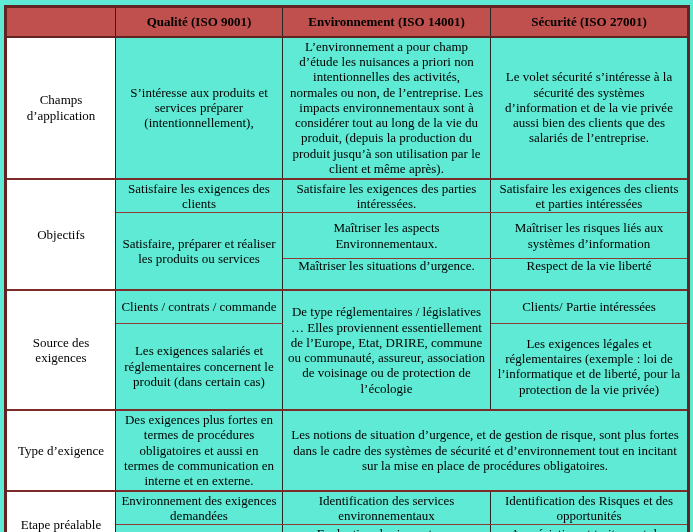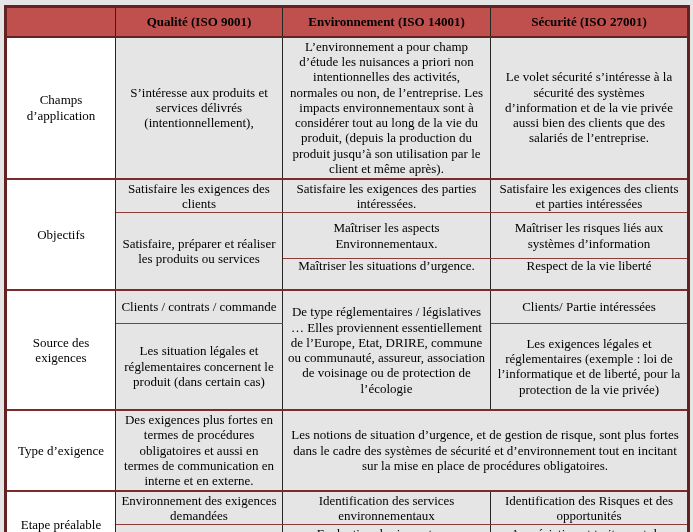--- a/index.html
+++ b/index.html
@@ -13,7 +13,7 @@
     height: 532px;
     box-sizing: border-box;
     padding: 5px 3px 4px 4px;
-    background: #e5e5e5;
+    background: #5eead4;
     overflow: hidden;
   }
   table.iso-table {

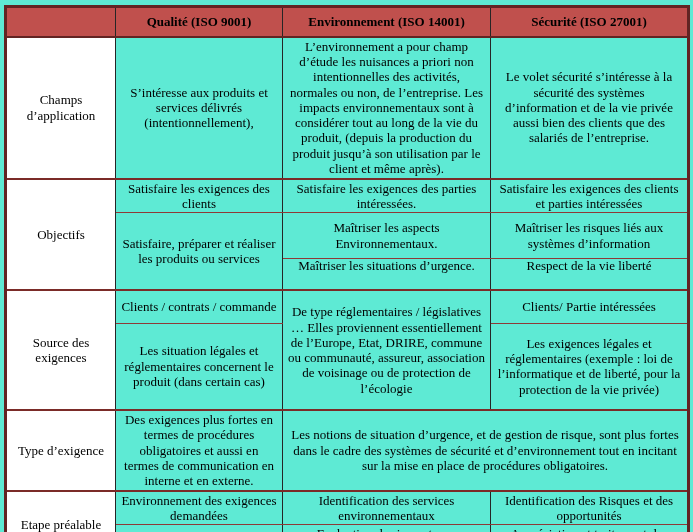--- a/index.html
+++ b/index.html
@@ -80,7 +80,7 @@
 
     <tr class="major" style="height:142px">
       <td class="label-cell">Champs d’application</td>
-      <td>S’intéresse aux produits et services délivrés (intentionnellement),</td>
+      <td>S’intéresse aux produits et services préparer (intentionnellement),</td>
       <td>L’environnement a pour champ d’étude les nuisances a priori non intentionnelles des activités, normales ou non, de l’entreprise.  Les impacts environnementaux sont à considérer tout au long de la vie du produit, (depuis la production du produit jusqu’à son utilisation par le client et même après).</td>
       <td>Le volet sécurité s’intéresse à la sécurité des systèmes d’information et de la vie privée aussi bien des clients que des salariés de l’entreprise.</td>
     </tr>

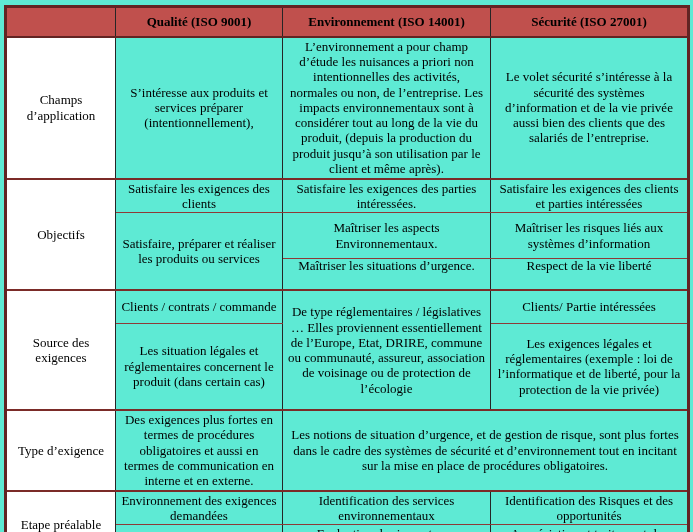--- a/index.html
+++ b/index.html
@@ -108,7 +108,7 @@
       <td>Clients/ Partie intéressées</td>
     </tr>
     <tr style="height:87px">
-      <td>Les situation légales et réglementaires concernent le produit (dans certain cas)</td>
+      <td>Les exigences salariés et réglementaires concernent le produit (dans certain cas)</td>
       <td>Les exigences légales et réglementaires (exemple : loi de l’informatique et de liberté, pour la protection de la vie privée)</td>
     </tr>
 

